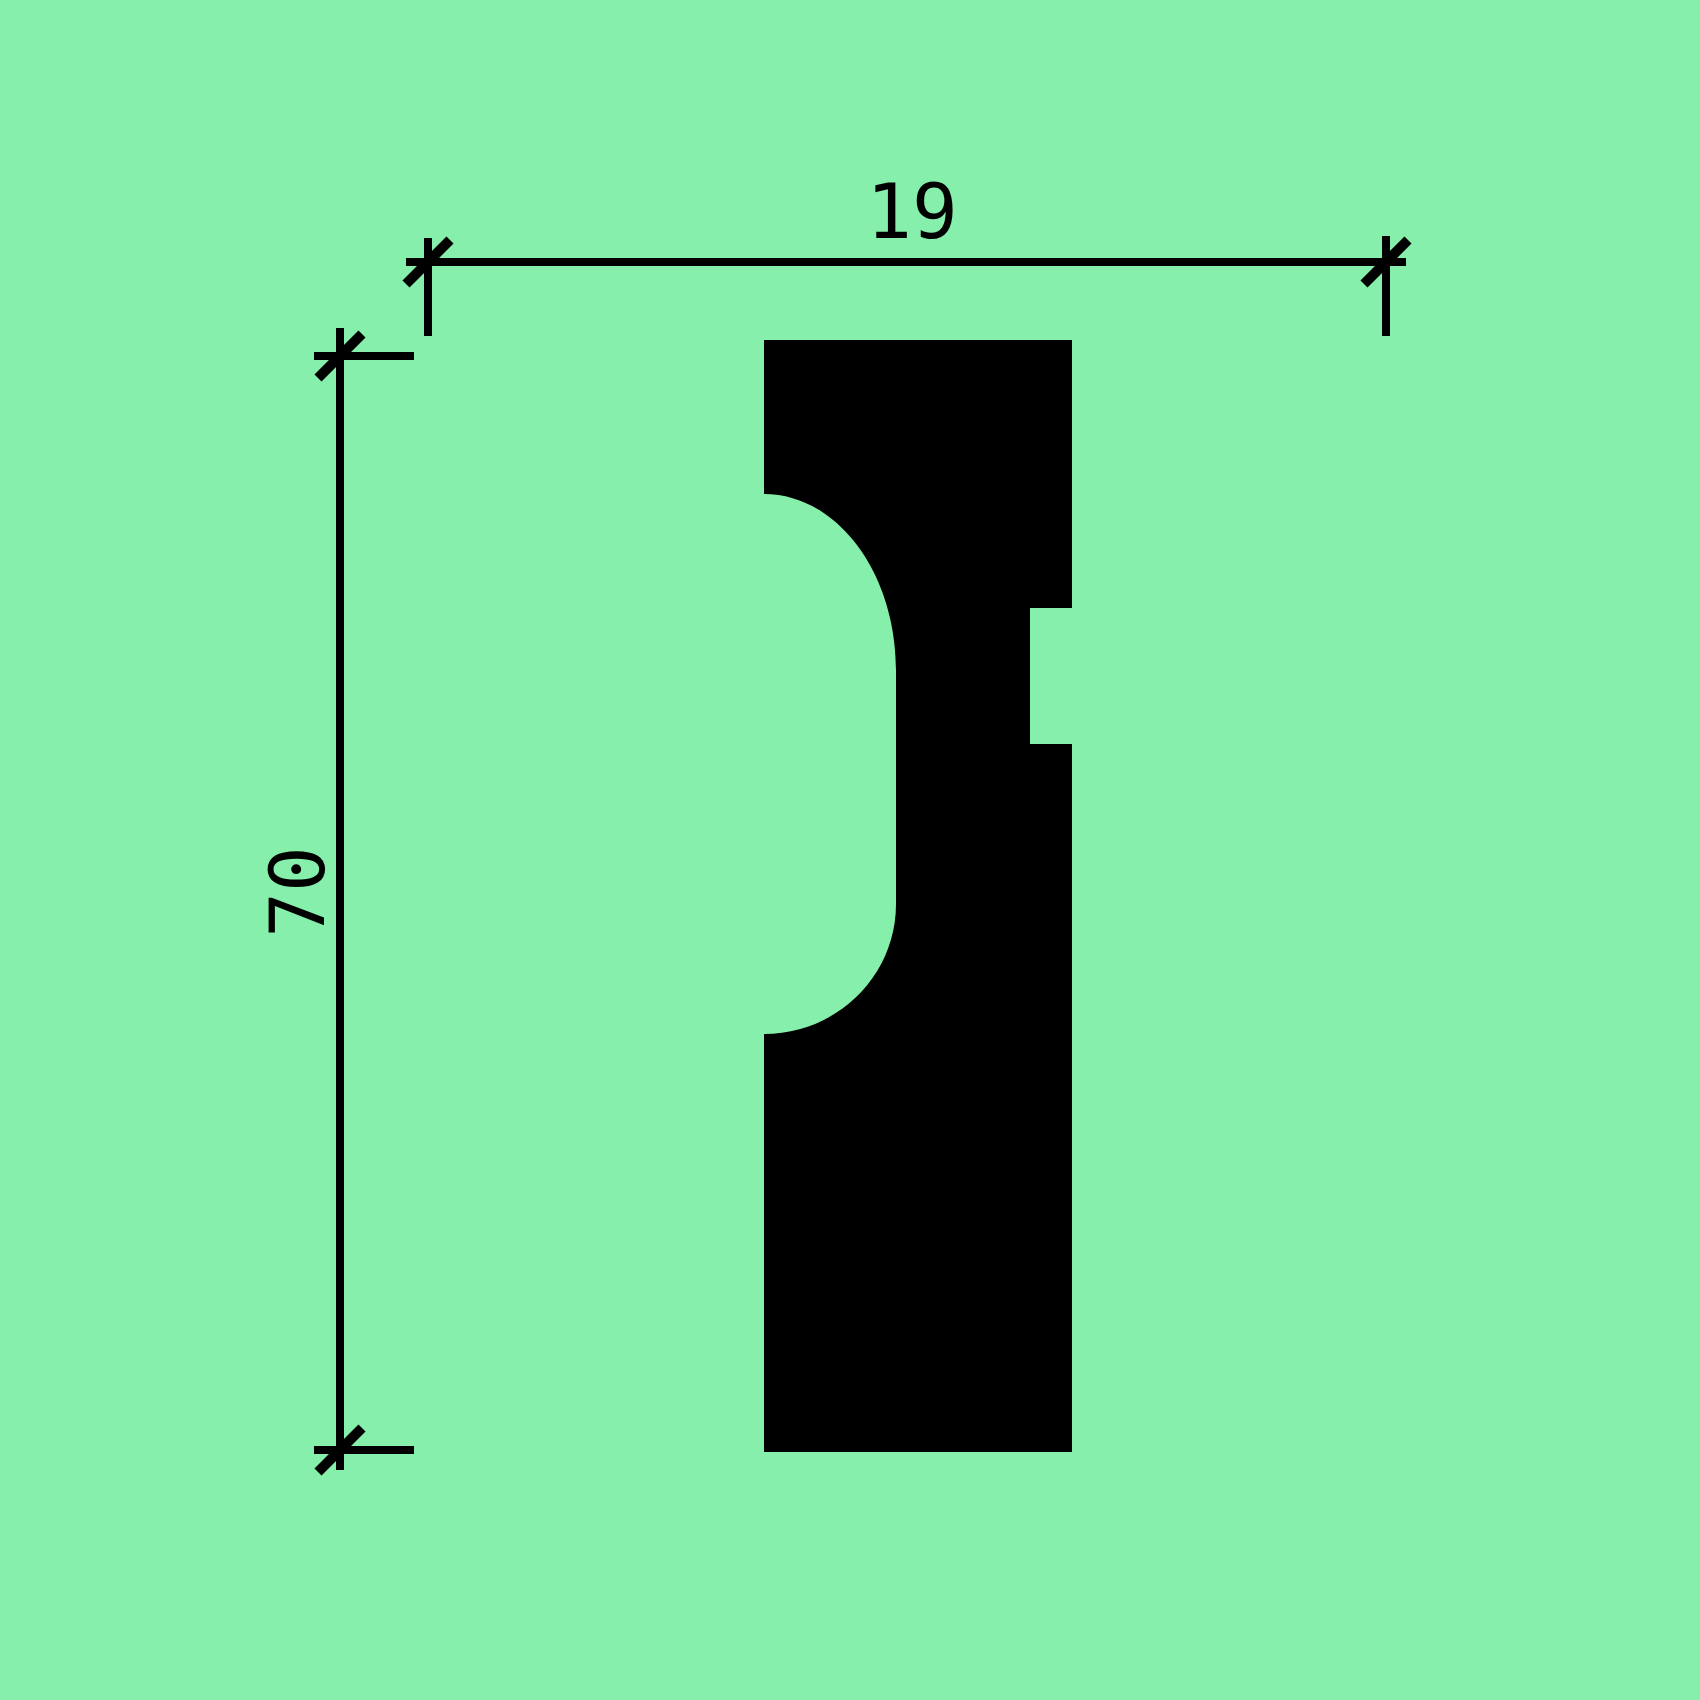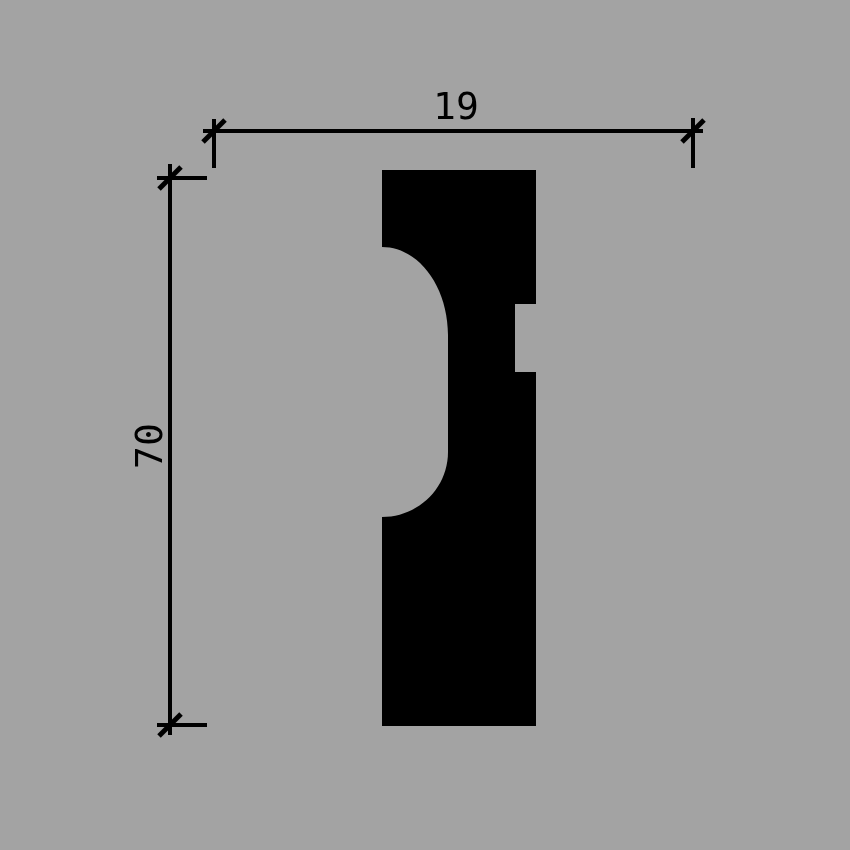--- a/index.html
+++ b/index.html
@@ -12,7 +12,7 @@
     position: relative;
     width: 850px;
     height: 850px;
-    background: #a3a3a3;
+    background: #86efac;
     overflow: hidden;
   }
   .canvas svg {

